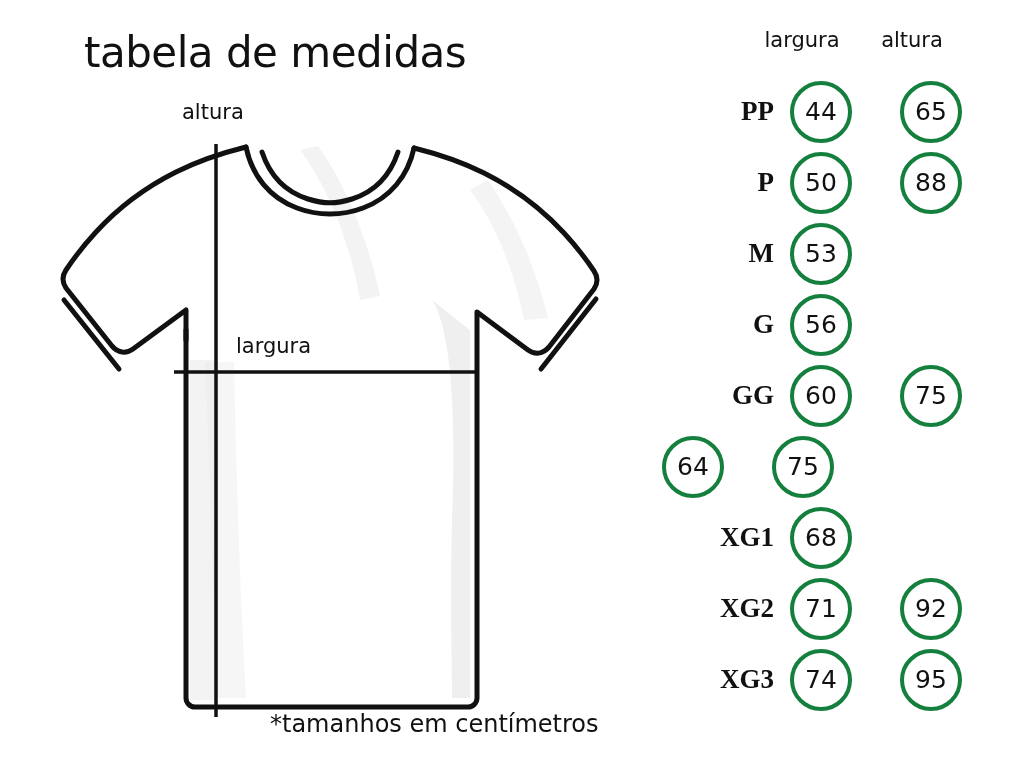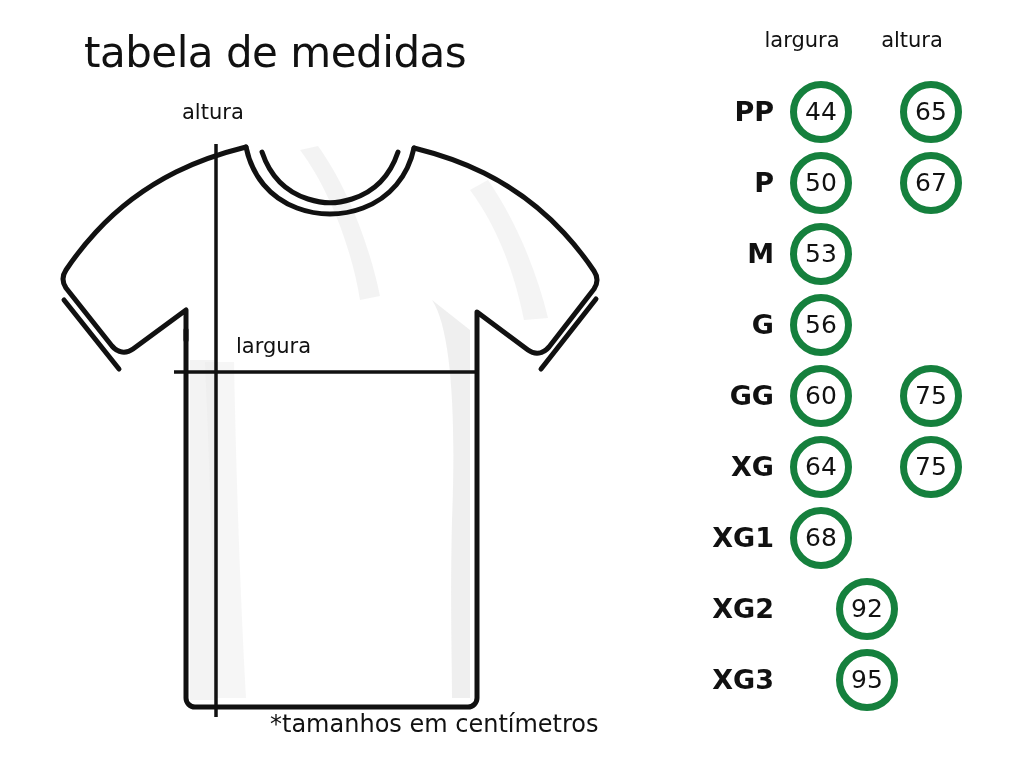--- a/index.html
+++ b/index.html
@@ -115,6 +115,7 @@
     font-weight: 700;
     color: #111111;
     box-sizing: border-box;
+    font-family: Liberation Serif, serif;
   }
 
   .bubble {

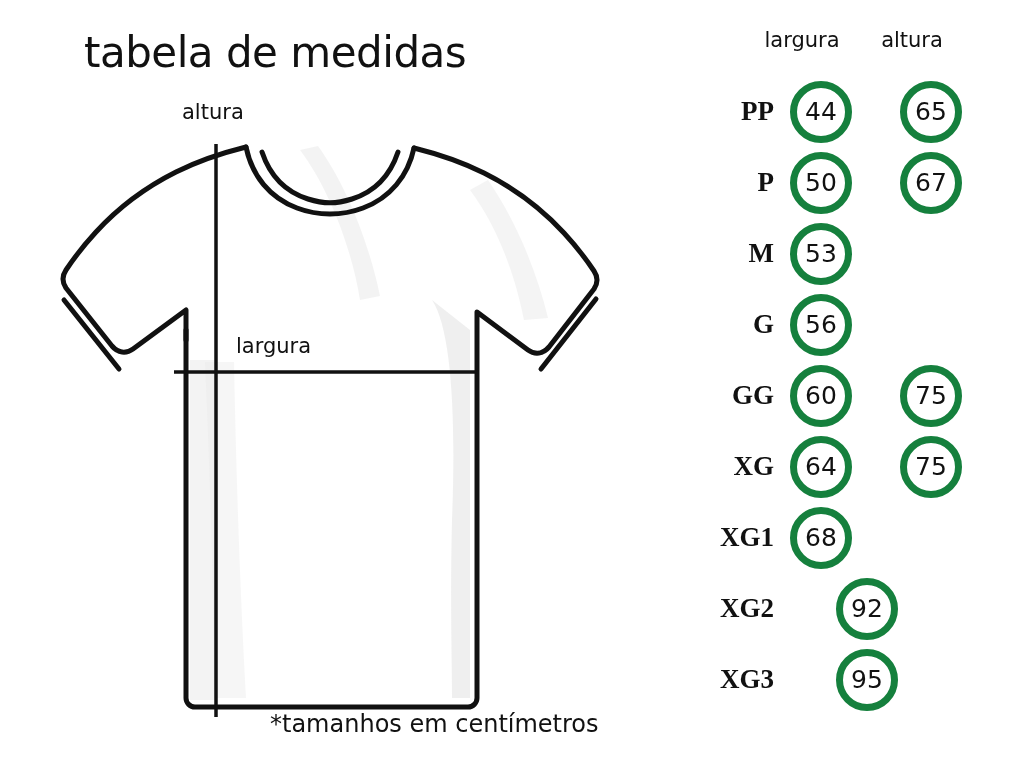--- a/index.html
+++ b/index.html
@@ -121,7 +121,7 @@
   .bubble {
     width: 62px;
     height: 62px;
-    border: 7px solid #15803d;
+    border: 4px solid #15803d;
     border-radius: 50%;
     display: flex;
     align-items: center;

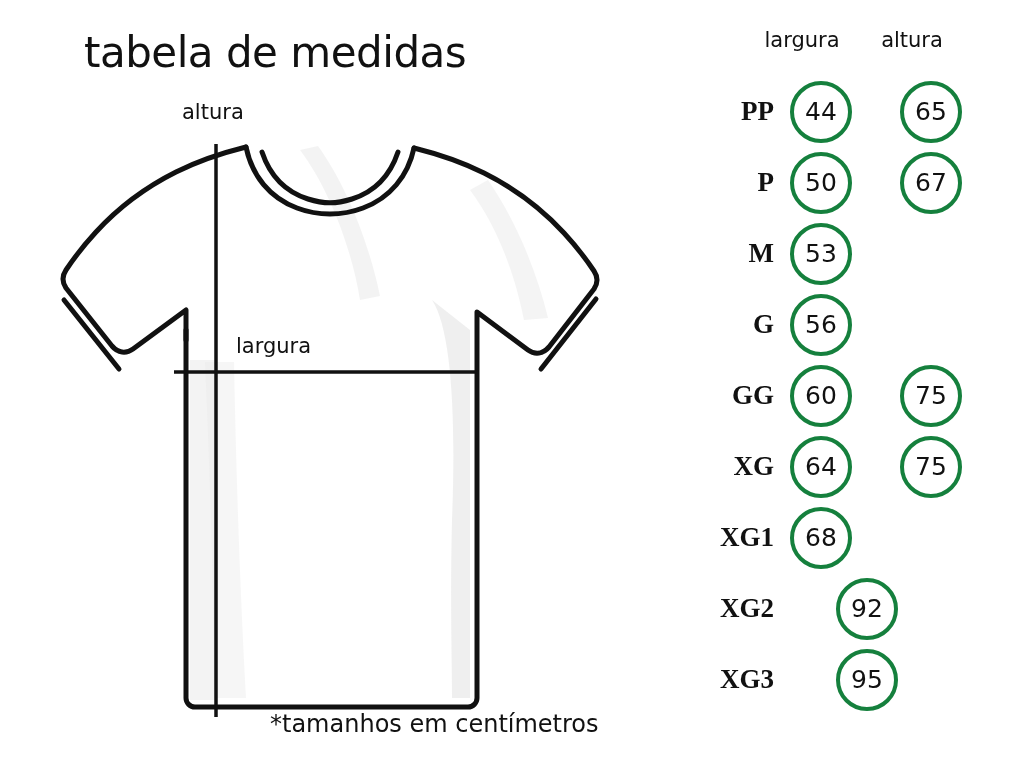--- a/index.html
+++ b/index.html
@@ -221,7 +221,7 @@
       <div class="row">
         <div class="size-label">P</div>
         <div class="bubble largura">50</div>
-        <div class="bubble altura">67</div>
+        <div class="bubble altura">88</div>
       </div>
 
       <div class="row">

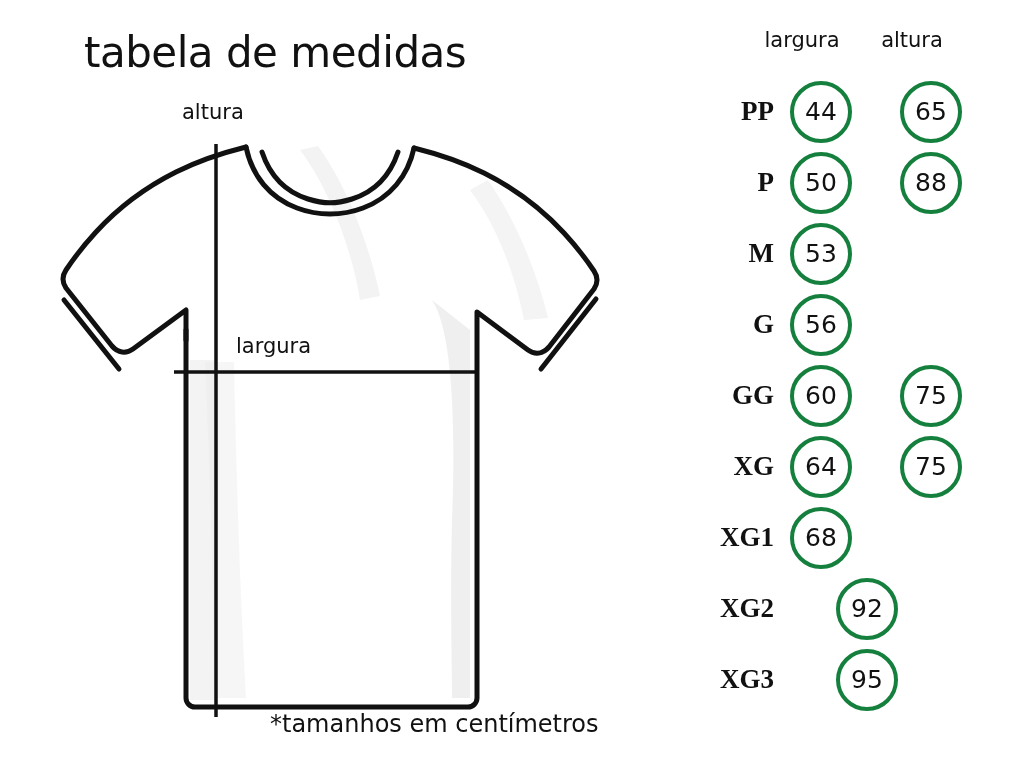--- a/index.html
+++ b/index.html
@@ -241,7 +241,6 @@
       </div>
 
       <div class="row">
-        <div class="size-label">XG</div>
         <div class="bubble largura">64</div>
         <div class="bubble altura">75</div>
       </div>

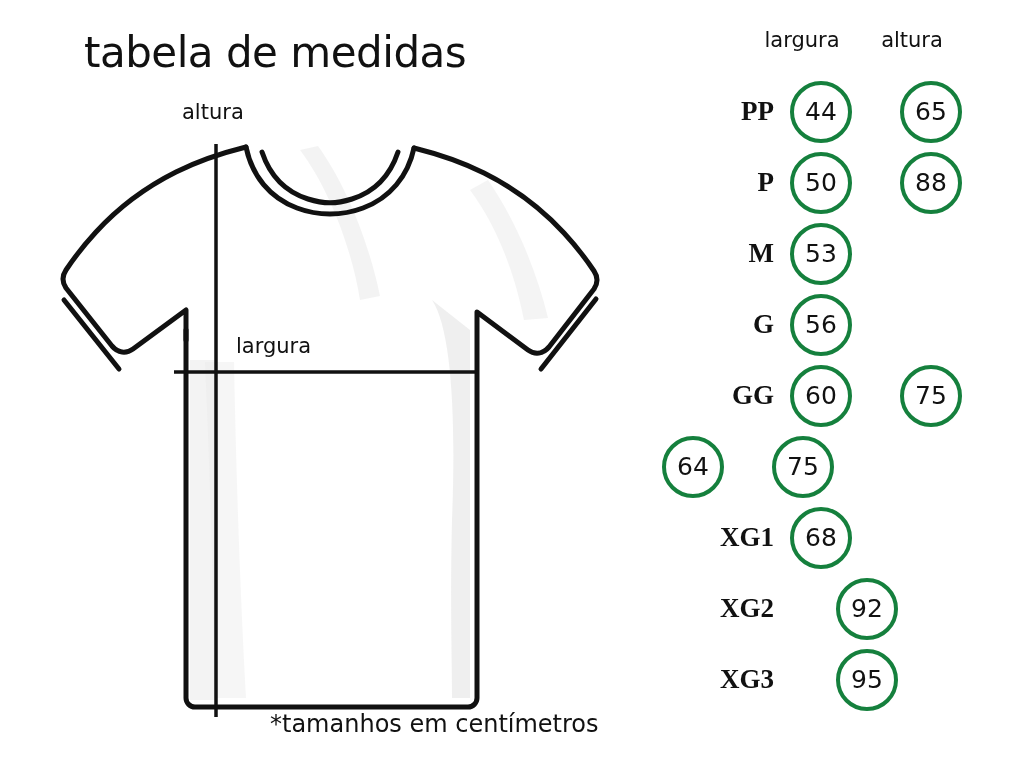--- a/index.html
+++ b/index.html
@@ -252,6 +252,7 @@
 
       <div class="row">
         <div class="size-label">XG2</div>
+        <div class="bubble largura">71</div>
         <div class="bubble altura">92</div>
       </div>
 

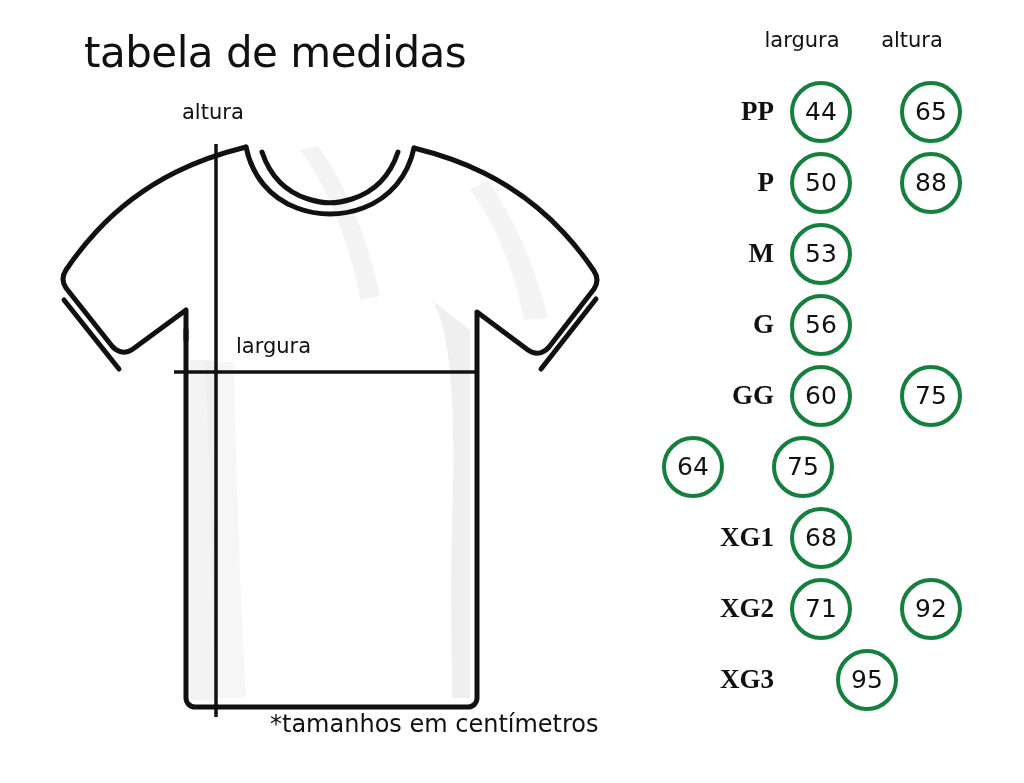--- a/index.html
+++ b/index.html
@@ -258,6 +258,7 @@
 
       <div class="row">
         <div class="size-label">XG3</div>
+        <div class="bubble largura">74</div>
         <div class="bubble altura">95</div>
       </div>
 

